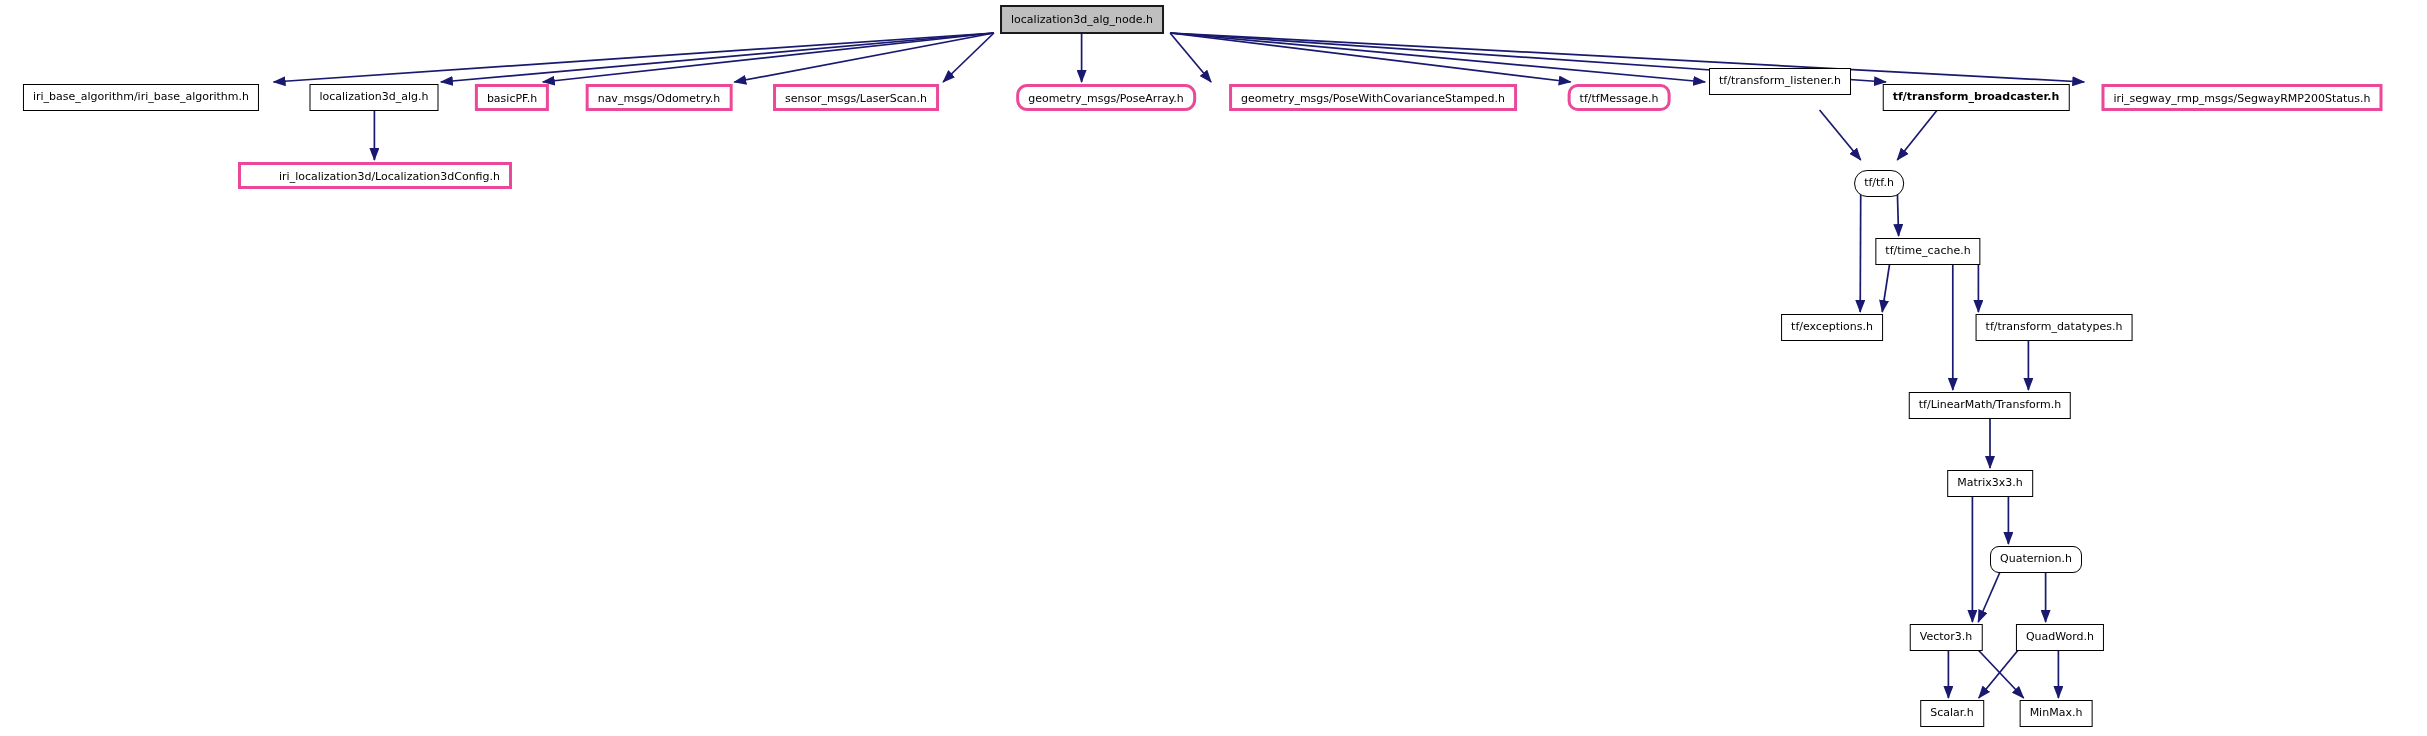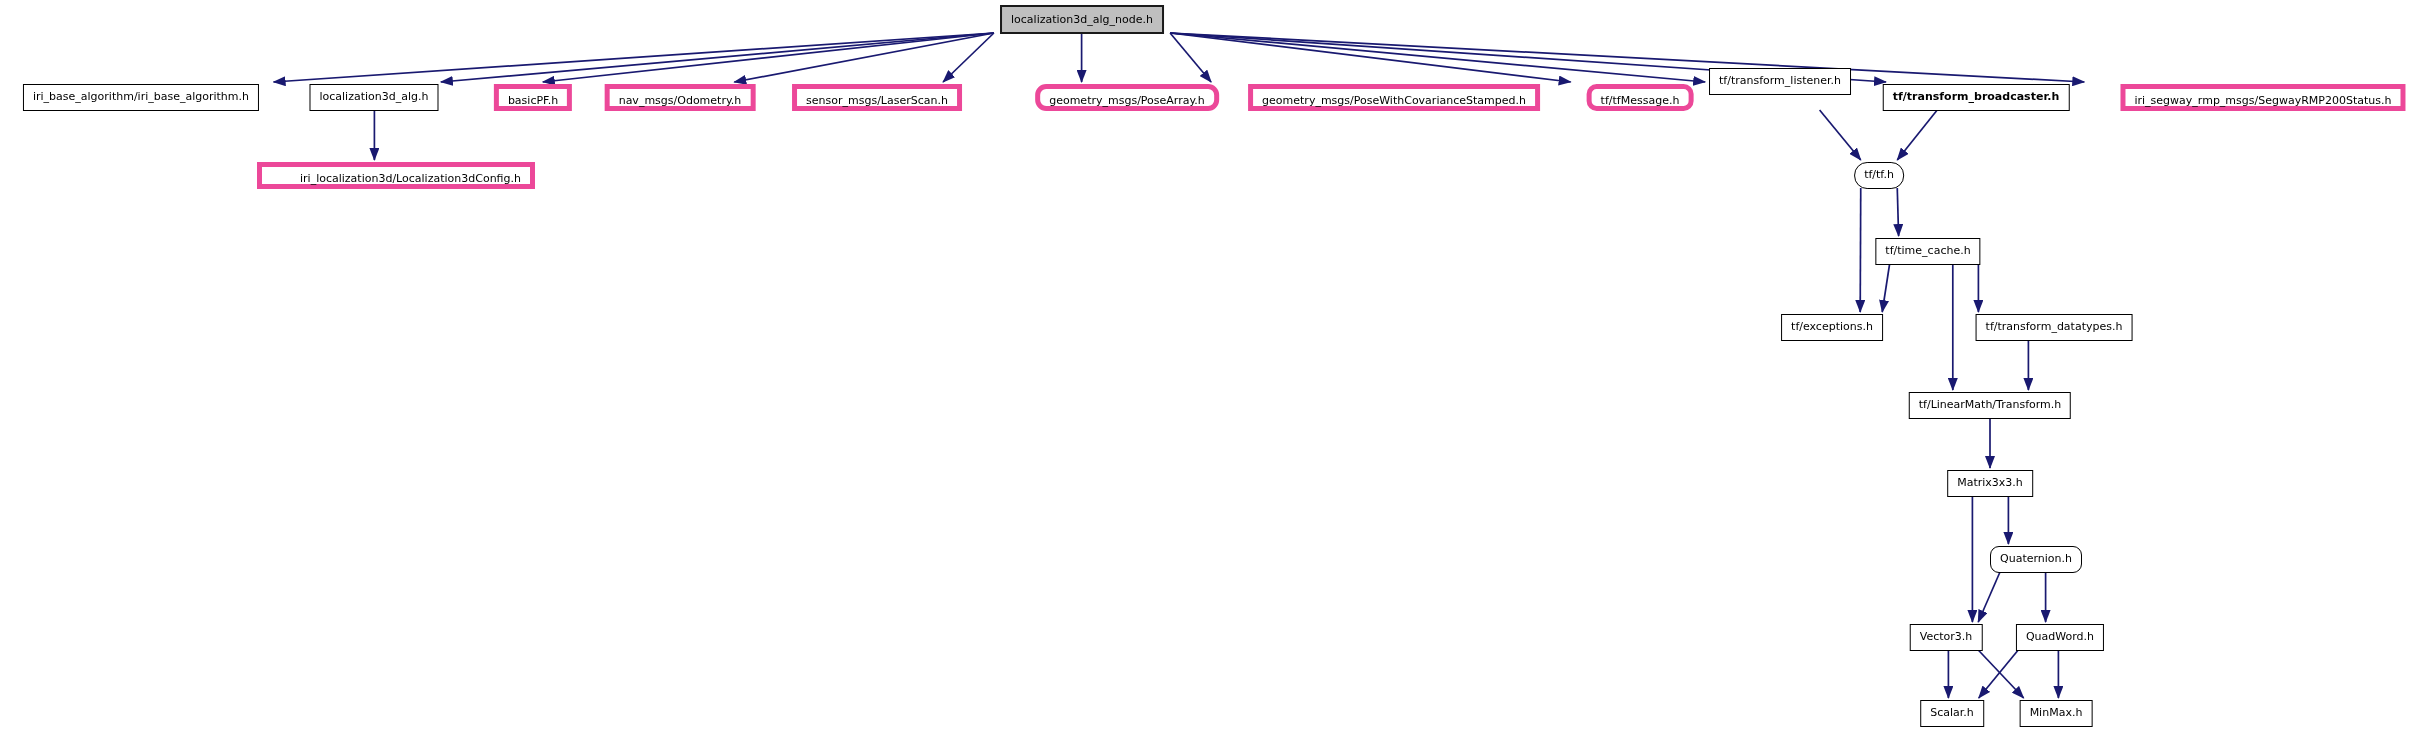--- a/index.html
+++ b/index.html
@@ -27,7 +27,7 @@
     text-align:center;
   }
   .node--linked{border:1px solid #000000;cursor:pointer;}
-  .node--external{border:5px solid #ec4899;margin-left:21px;}
+  .node--external{border:3px solid #ec4899;}
   .node--root{
     background:#bfbfbf;
     border:2px solid #1a1a1a;

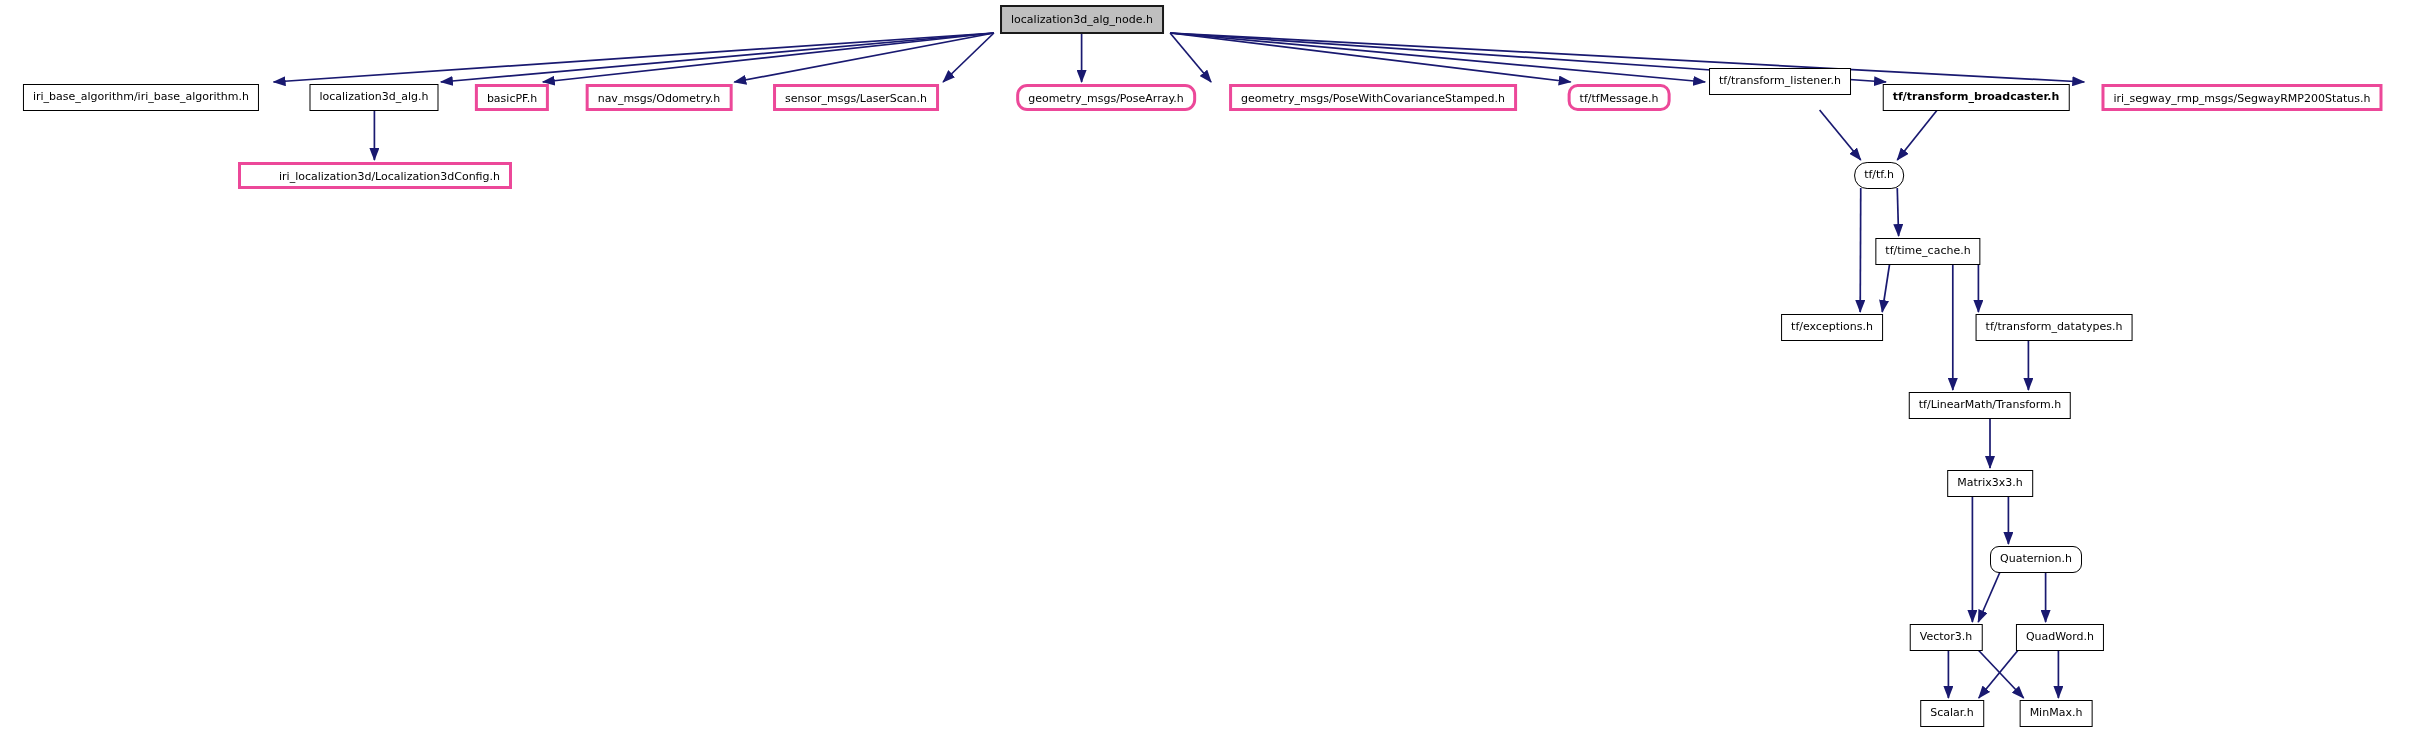--- a/index.html
+++ b/index.html
@@ -93,7 +93,7 @@
       <div class="node node--linked" style="left: 1976px; top: 84px; font-weight: bold;">tf/transform_broadcaster.h</div>
       <div class="node node--external" style="left: 2242px; top: 84px;">iri_segway_rmp_msgs/SegwayRMP200Status.h</div>
       <div class="node node--external" style="left: 375px; top: 162px; padding-left: 38px;">iri_localization3d/Localization3dConfig.h</div>
-      <div class="node node--linked" style="left: 1879px; top: 162px; border-radius: 13px;">tf/tf.h</div>
+      <div class="node node--linked" style="left: 1879px; top: 170px; border-radius: 13px;">tf/tf.h</div>
       <div class="node node--linked" style="left: 1928px; top: 238px;">tf/time_cache.h</div>
       <div class="node node--linked" style="left: 1832px; top: 314px;">tf/exceptions.h</div>
       <div class="node node--linked" style="left: 2054px; top: 314px;">tf/transform_datatypes.h</div>

